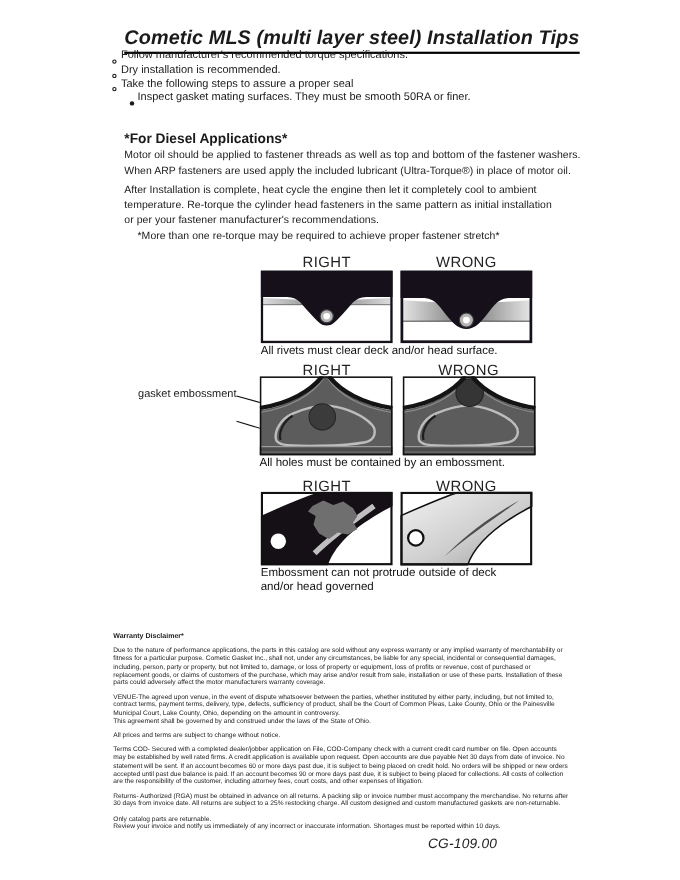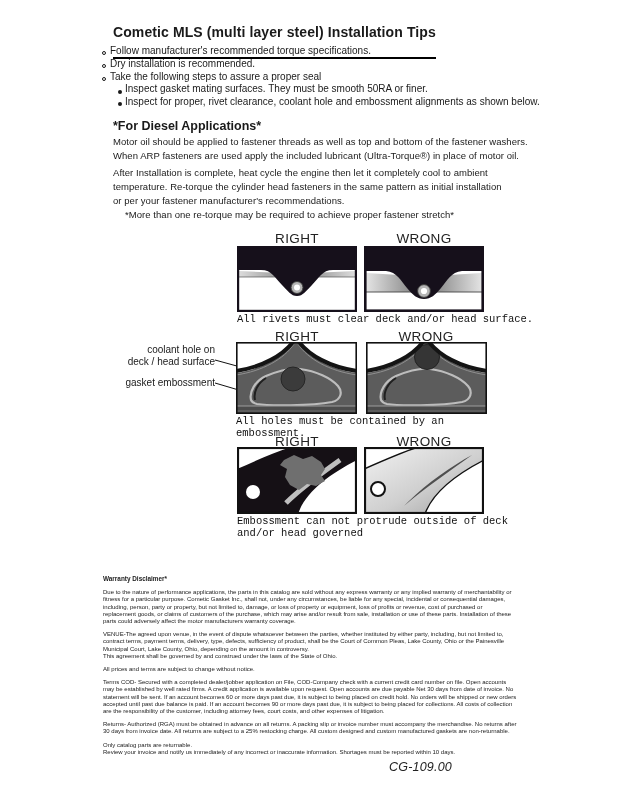--- a/index.html
+++ b/index.html
@@ -7,8 +7,8 @@
   body { font-family:"Liberation Sans", sans-serif; color:#1a1a1a; }
   .page { position:relative; width:618px; height:800px; background:#ffffff; overflow:hidden; }
 
-  .title { position:absolute; left:113px; top:24px; font-size:14px; font-weight:bold;
-           border-bottom:2px solid #000; padding-bottom:17px; letter-spacing:0.1px; }
+  .title { position:absolute; left:113px; top:24px; font-size:18px; font-weight:bold;
+           border-bottom:2px solid #000; padding-bottom:2px; letter-spacing:0.1px;font-style:italic; }
 
   .bullets { position:absolute; left:102px; top:45px; font-size:10px; }
   .b-row { display:flex; align-items:center; line-height:12.8px; }

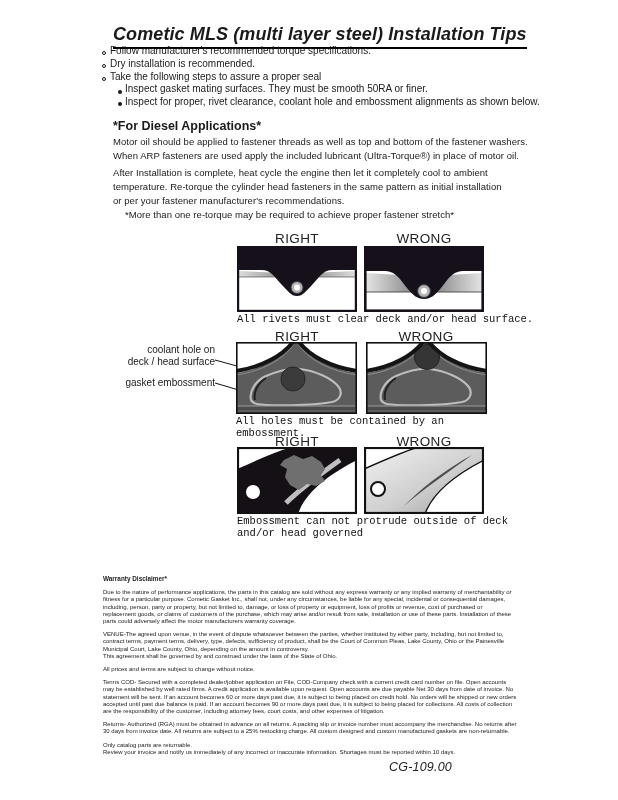--- a/index.html
+++ b/index.html
@@ -11,7 +11,7 @@
            border-bottom:2px solid #000; padding-bottom:2px; letter-spacing:0.1px;font-style:italic; }
 
   .bullets { position:absolute; left:102px; top:45px; font-size:10px; }
-  .b-row { display:flex; align-items:center; line-height:12.8px; }
+  .b-row { display:flex; align-items:flex-end; line-height:12.8px; }
   .b-row.sub { margin-left:16px; }
   .mk1 { width:4px; height:4px; border:1px solid #1a1a1a; border-radius:50%; margin:3.5px 4px 0 0; flex:none; }
   .mk2 { width:4px; height:4px; background:#1a1a1a; border-radius:50%; margin:3.5px 3px 0 0; flex:none; }

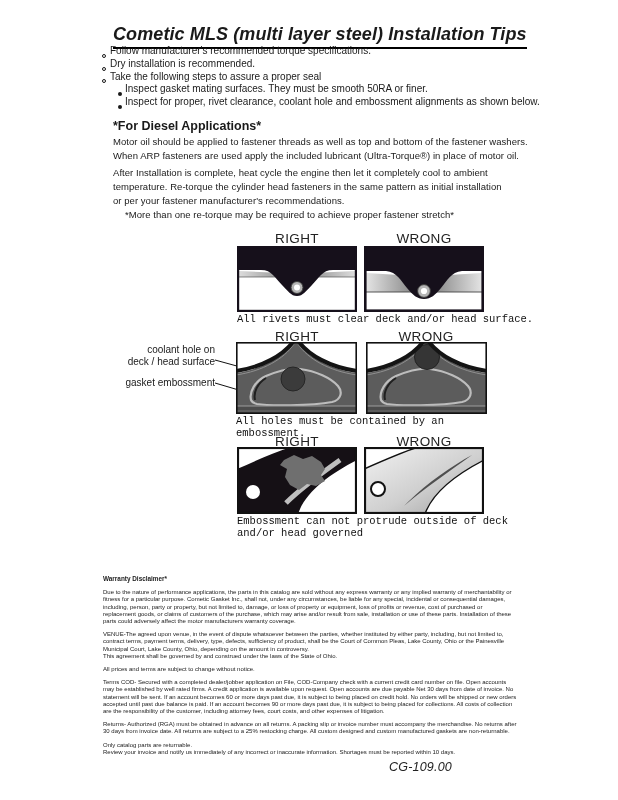--- a/index.html
+++ b/index.html
@@ -60,10 +60,6 @@
     <div class="b-row sub">
       <span class="mk2"></span>
       <span>Inspect gasket mating surfaces.  They must be smooth 50RA or finer.</span>
-    </div>
-    <div class="b-row sub">
-      <span class="mk2"></span>
-      <span>Inspect for proper, rivet clearance, coolant hole and embossment alignments as shown below.</span>
     </div>
   </div>
 

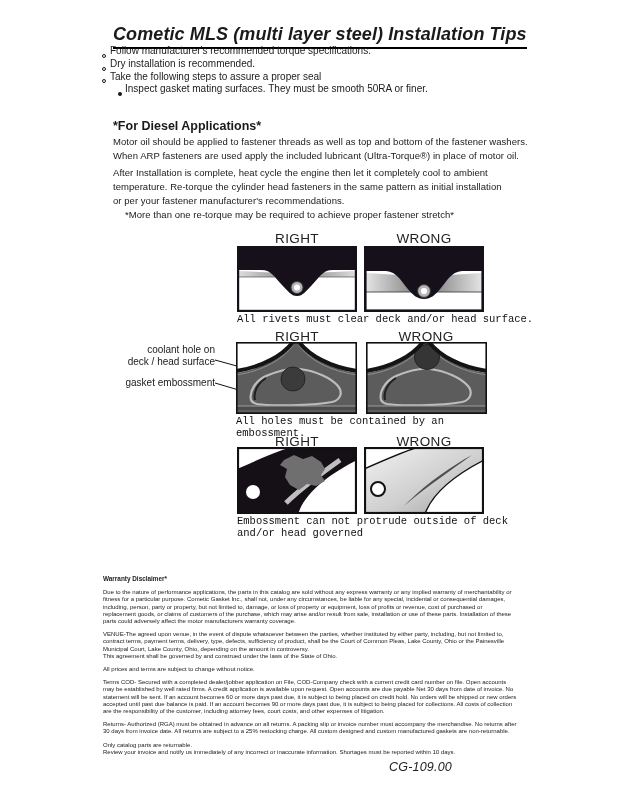--- a/index.html
+++ b/index.html
@@ -23,7 +23,7 @@
   .dlabel { position:absolute; width:120px; text-align:center; font-size:13.5px; color:#222; letter-spacing:0.4px; }
   .dbox { position:absolute; width:120px; }
   .dbox svg { display:block; }
-  .caption { position:absolute; font-size:10.5px; line-height:11.5px; color:#111;font-family:Liberation Mono, monospace; }
+  .caption { position:absolute; font-size:10.5px; line-height:11.5px; color:#111; }
 
   .side-labels { position:absolute; left:90px; top:344px; width:125px; text-align:right;
                  font-size:10px; line-height:12px; }

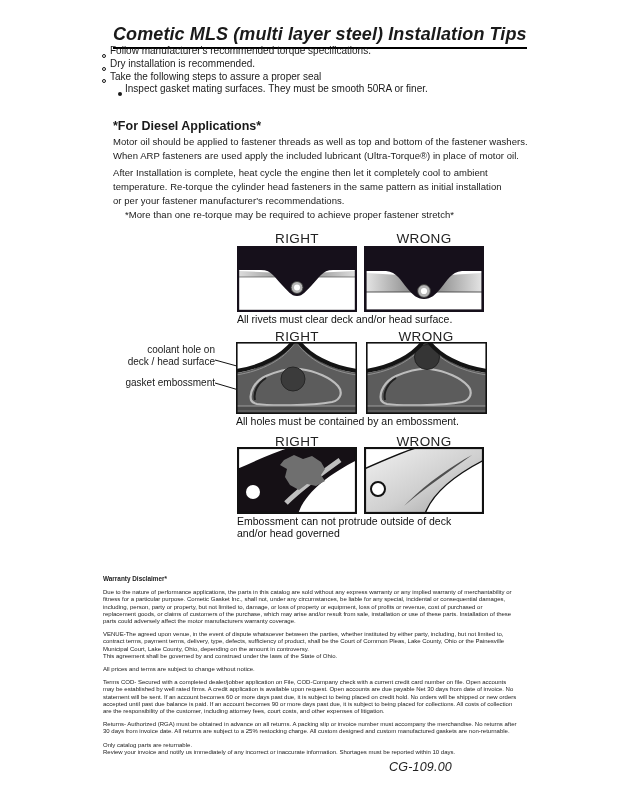--- a/index.html
+++ b/index.html
@@ -133,10 +133,6 @@
   <div class="dlabel" style="left:366px; top:329px;">WRONG</div>
 
   <div class="side-labels">
-    <div>
-      <div>coolant hole on</div>
-      <div>deck / head surface</div>
-    </div>
     <div class="lbl2">gasket embossment</div>
   </div>
 

